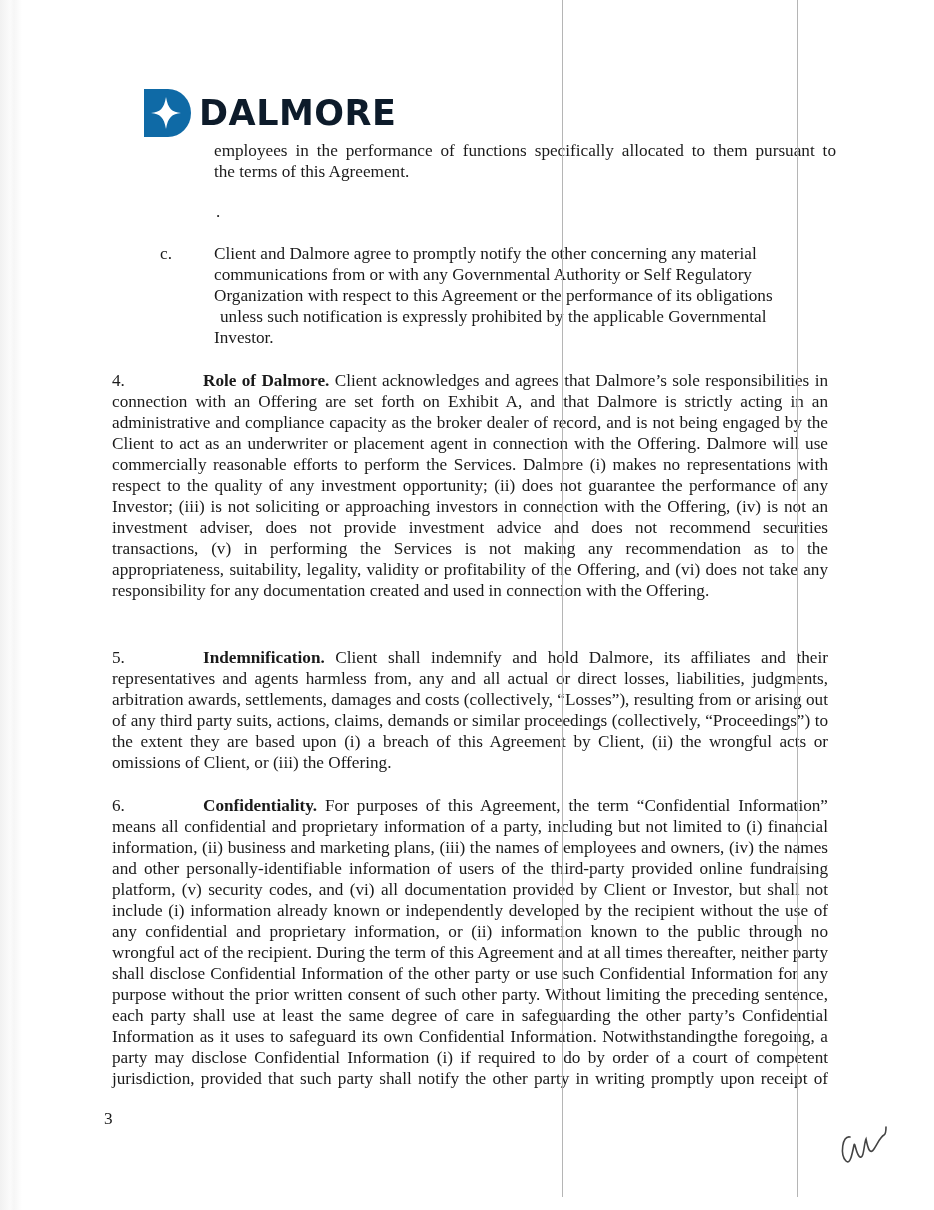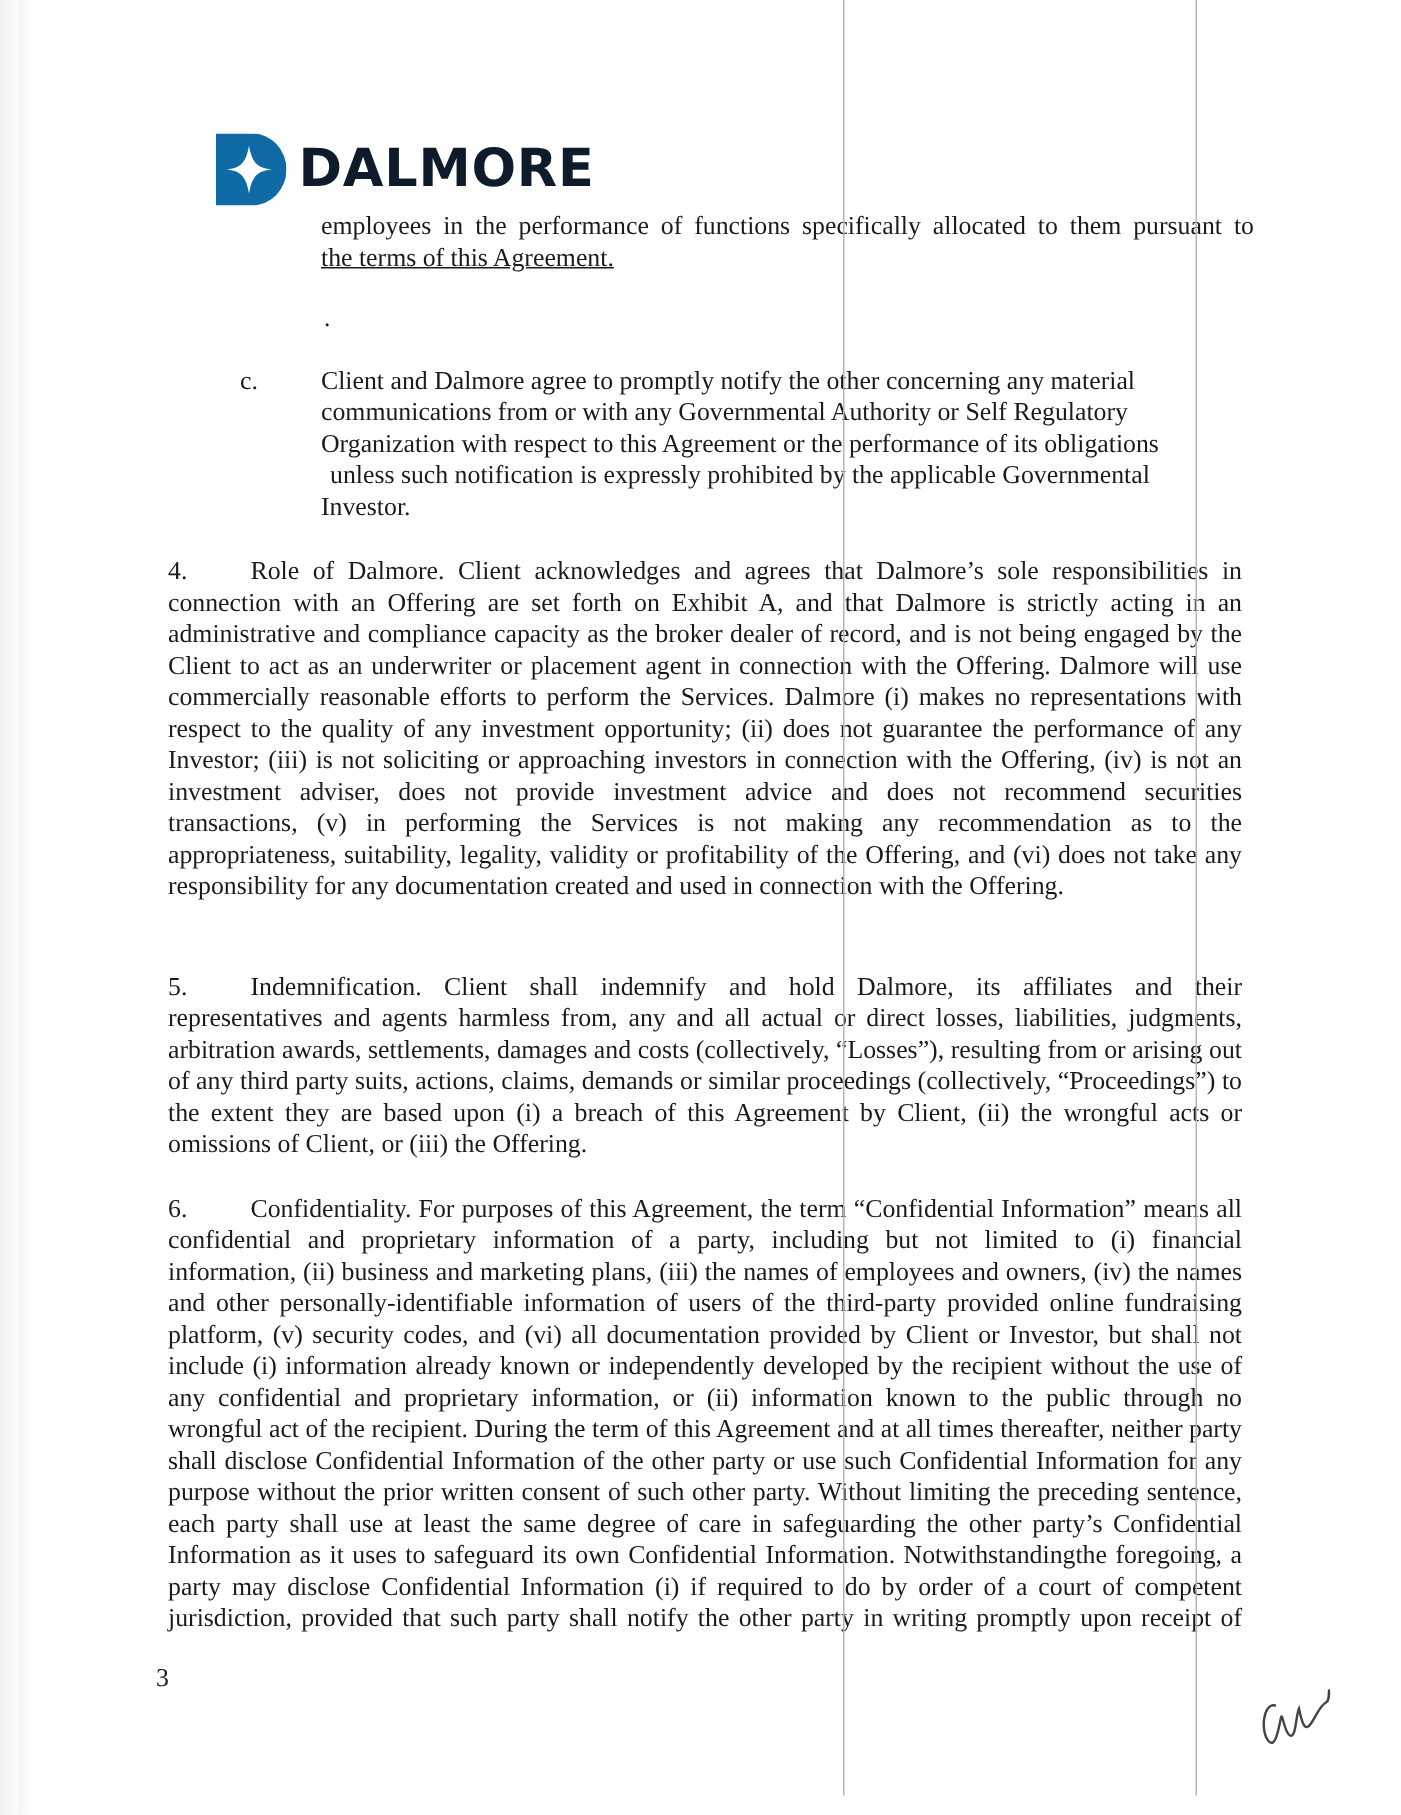--- a/index.html
+++ b/index.html
@@ -57,7 +57,7 @@
 </div>
 
 <div class="line just" style="left:214px; top:140px; width:622px;">employees in the performance of functions specifically allocated to them pursuant to</div>
-<div class="line" style="left:214px; top:161px;text-decoration:underline;">the terms of this Agreement.</div>
+<div class="line" style="left:214px; top:161px;">the terms of this Agreement.</div>
 <div class="dot">.</div>
 
 <div class="sub-label" style="top:243px;">c.</div>

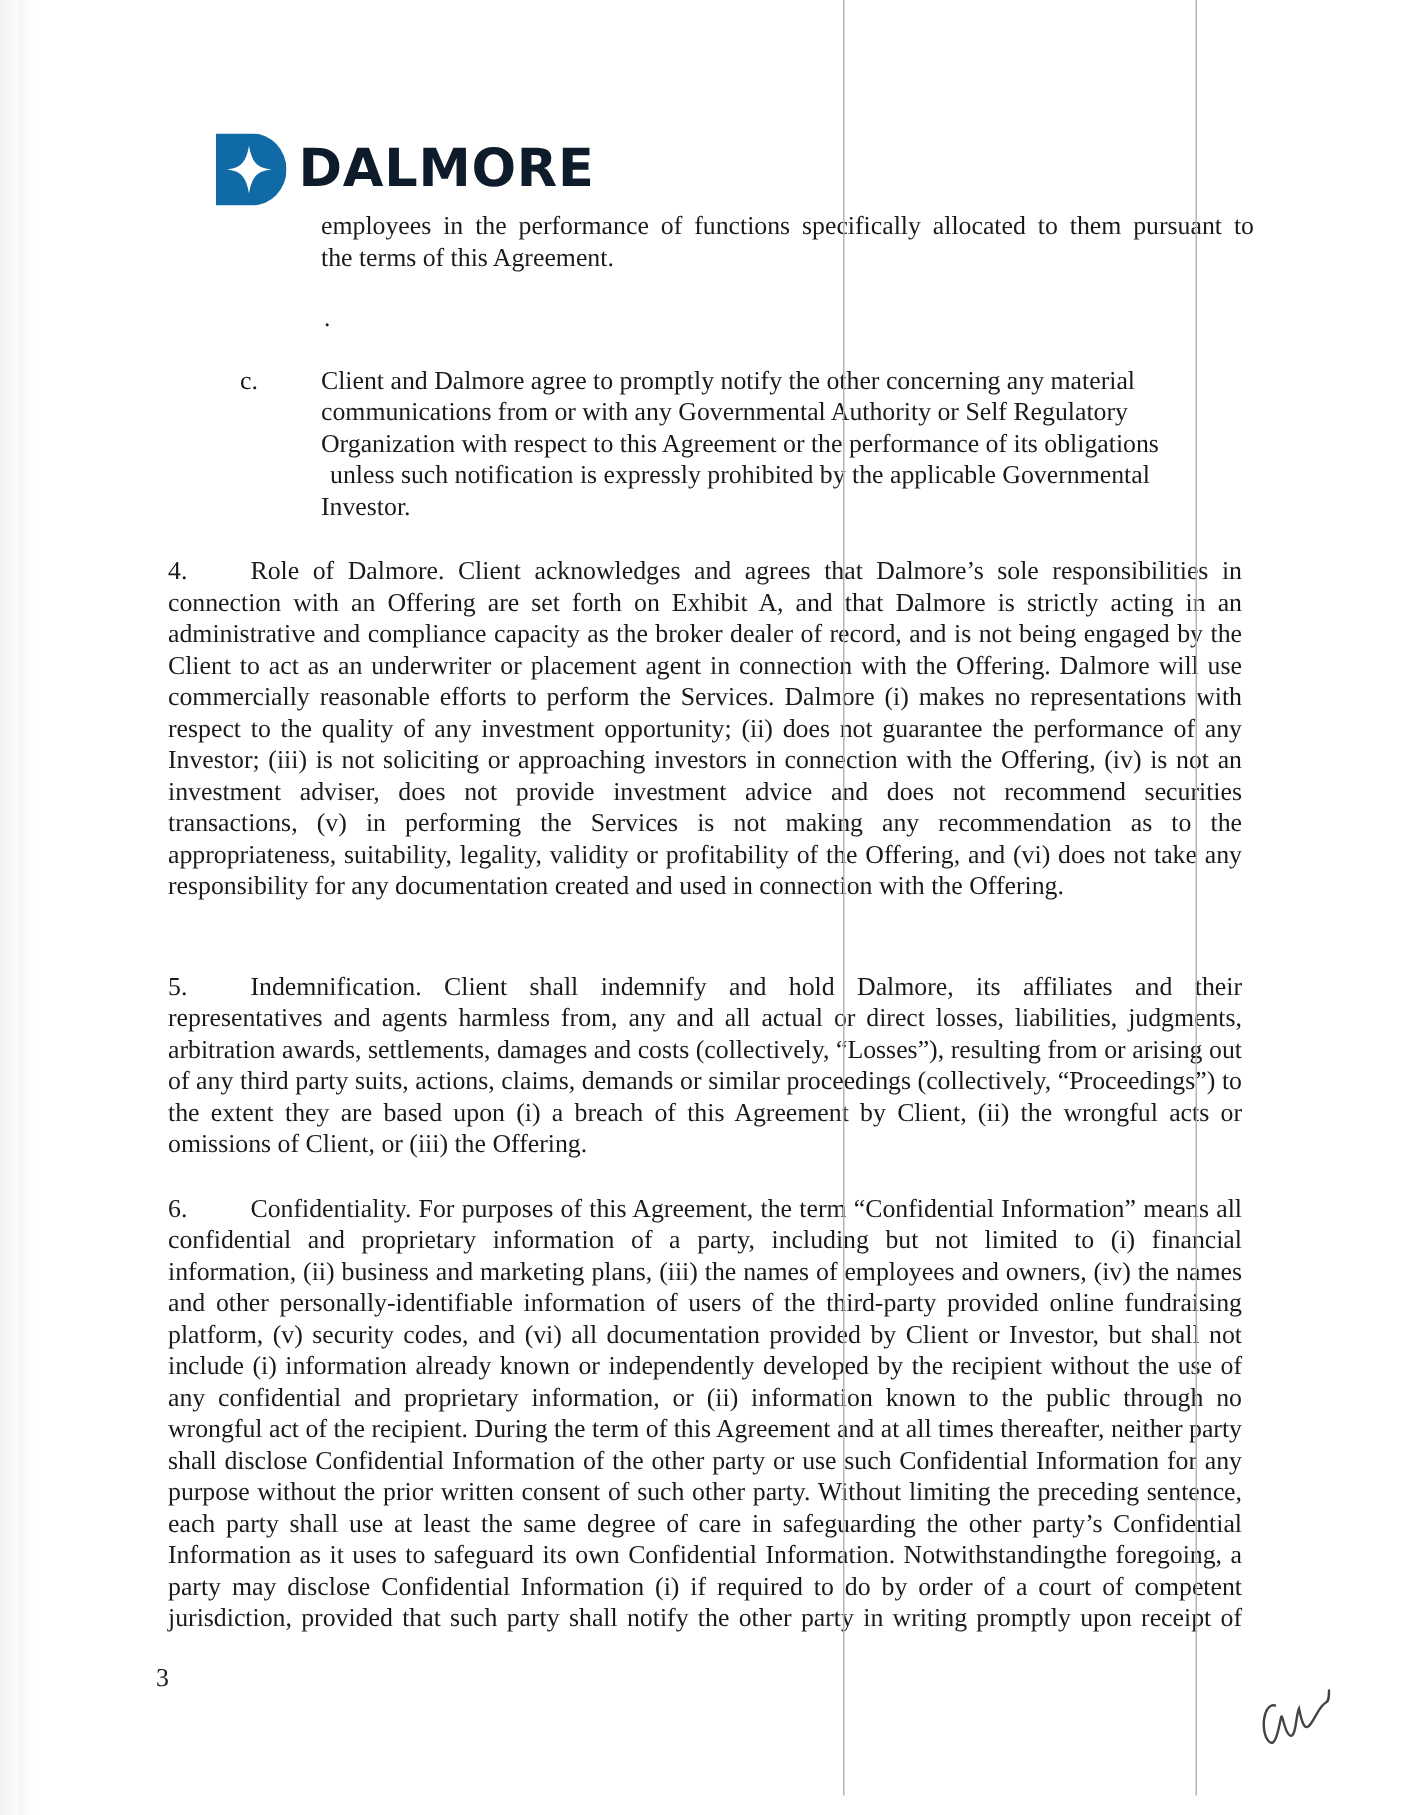--- a/index.html
+++ b/index.html
@@ -36,7 +36,7 @@
     .para p { margin: 0; text-align: justify; }
     .para p.last { text-align: left; }
     .sec-num { display: inline-block; width: 55px; }
-    .sec-title { font-weight: normal; }
+    .sec-title { font-weight: bold; margin-left: 36px; }
     .u { }
     .sub-label { position: absolute; left: 160px; font-size: 17.2px; line-height: 21px; }
     .page-num { position: absolute; left: 104px; top: 1108px; font-size: 17.2px; line-height: 21px; }

